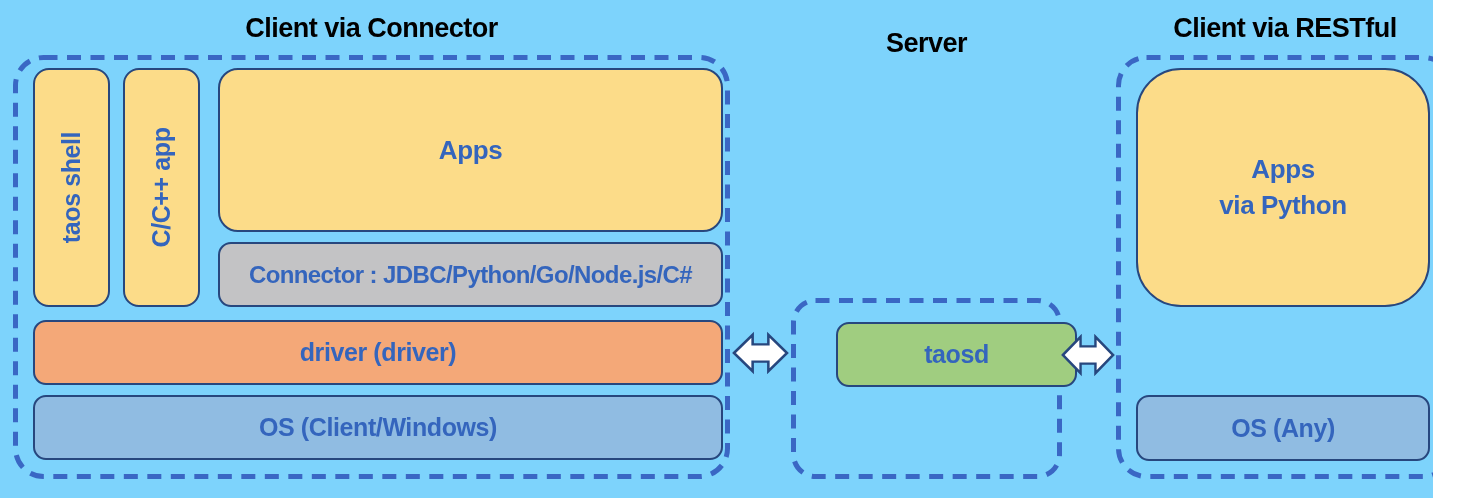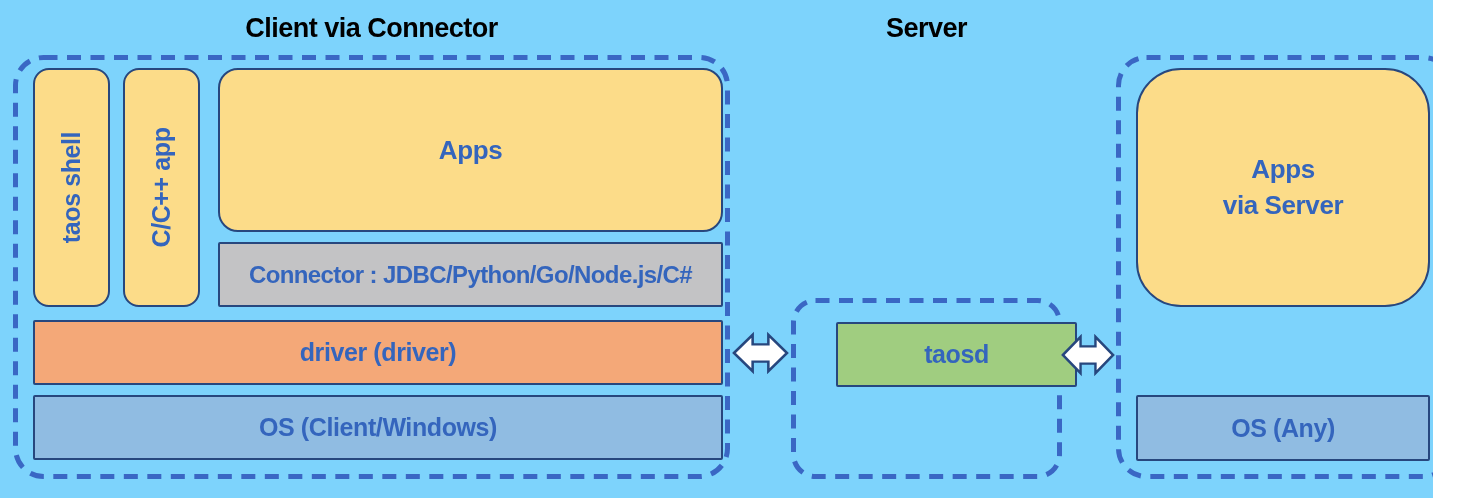--- a/index.html
+++ b/index.html
@@ -56,7 +56,7 @@
 <div class="canvas">
 
   <div class="sec-title" style="left:15px;top:13px;width:713px;">Client via Connector</div>
-  <div class="sec-title" style="left:791px;top:13px;width:271px;">Server</div>
+  <div class="sec-title" style="left:791px;top:28px;width:271px;">Server</div>
 
   <svg class="dashed-svg" style="left:13px;top:55px;" width="717" height="424">
     <rect x="2.5" y="2.5" width="712" height="419" rx="28" ry="28" fill="none" stroke="#3A67C4" stroke-width="5" stroke-dasharray="14 9.5"></rect>

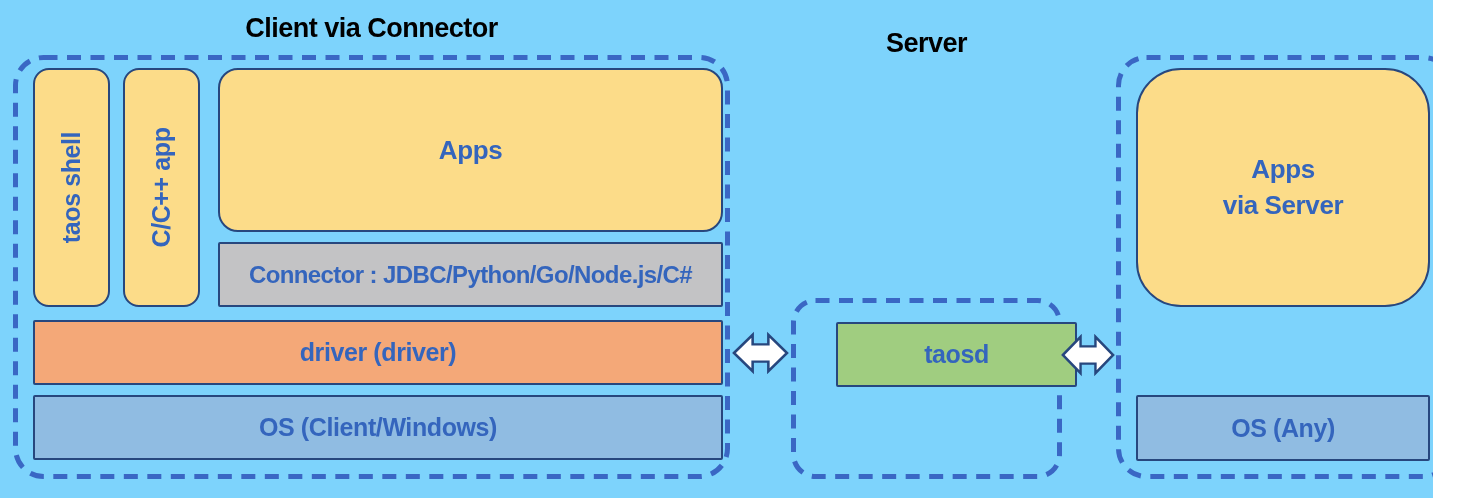--- a/index.html
+++ b/index.html
@@ -57,6 +57,7 @@
 
   <div class="sec-title" style="left:15px;top:13px;width:713px;">Client via Connector</div>
   <div class="sec-title" style="left:791px;top:28px;width:271px;">Server</div>
+  <div class="sec-title" style="left:1116px;top:13px;width:338px;">Client via RESTful</div>
 
   <svg class="dashed-svg" style="left:13px;top:55px;" width="717" height="424">
     <rect x="2.5" y="2.5" width="712" height="419" rx="28" ry="28" fill="none" stroke="#3A67C4" stroke-width="5" stroke-dasharray="14 9.5"></rect>

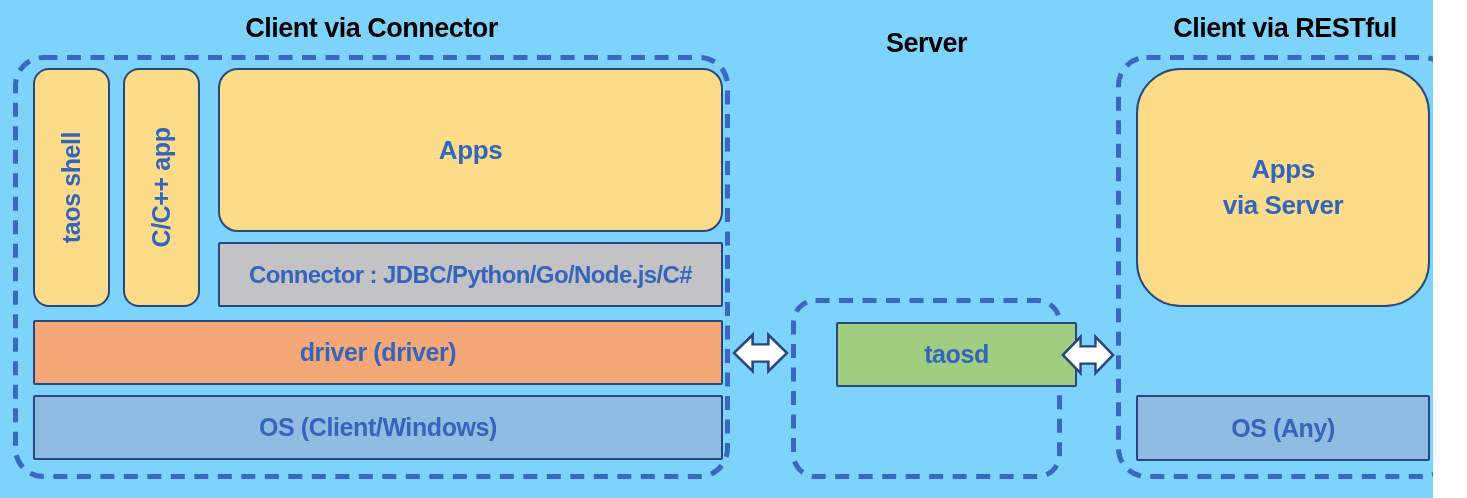--- a/index.html
+++ b/index.html
@@ -102,7 +102,7 @@
 
   <div class="box yellow r45 two-line" style="left:1136px;top:68px;width:294px;height:239px;">
     <span>Apps</span>
-    <span>via Server</span>
+    <span>via Python</span>
   </div>
   <div class="box blue r13" style="left:1136px;top:395px;width:294px;height:66px;align-items:center;">
     <span>OS (Any)</span>

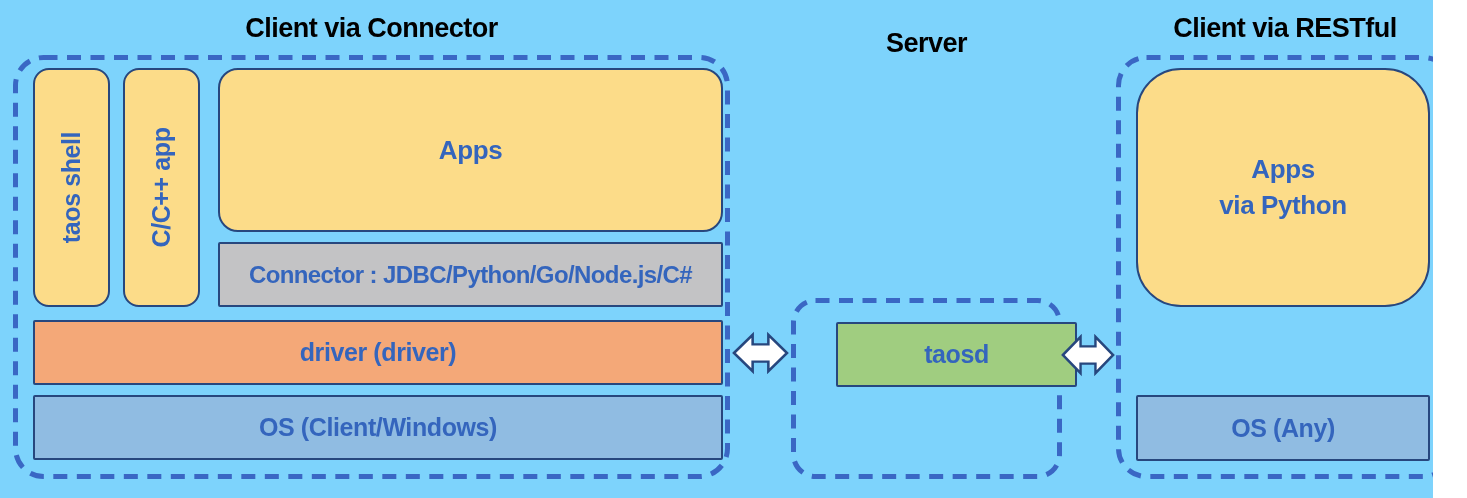--- a/index.html
+++ b/index.html
@@ -37,7 +37,7 @@
   .orange{background:#F4A878;}
   .blue{background:#90BCE2;}
   .green{background:#A0CD80;}
-  .r13{border-radius:2px;}
+  .r13{border-radius:13px;}
   .r16{border-radius:16px;}
   .r20{border-radius:20px;}
   .r45{border-radius:45px;}

